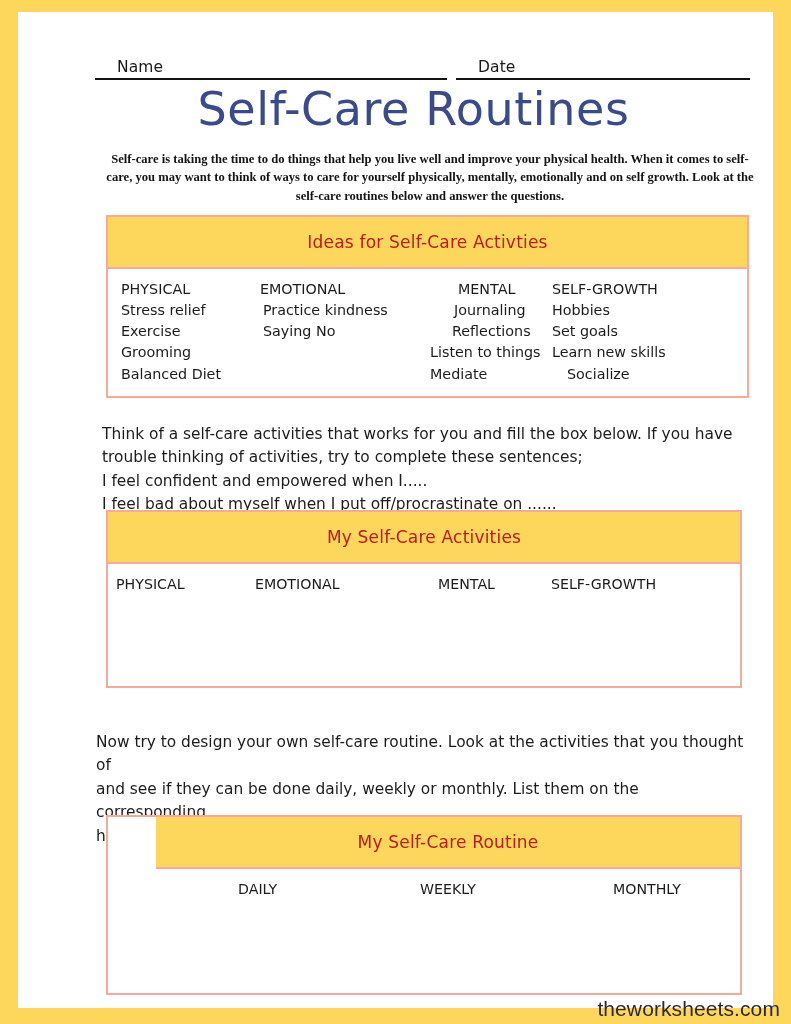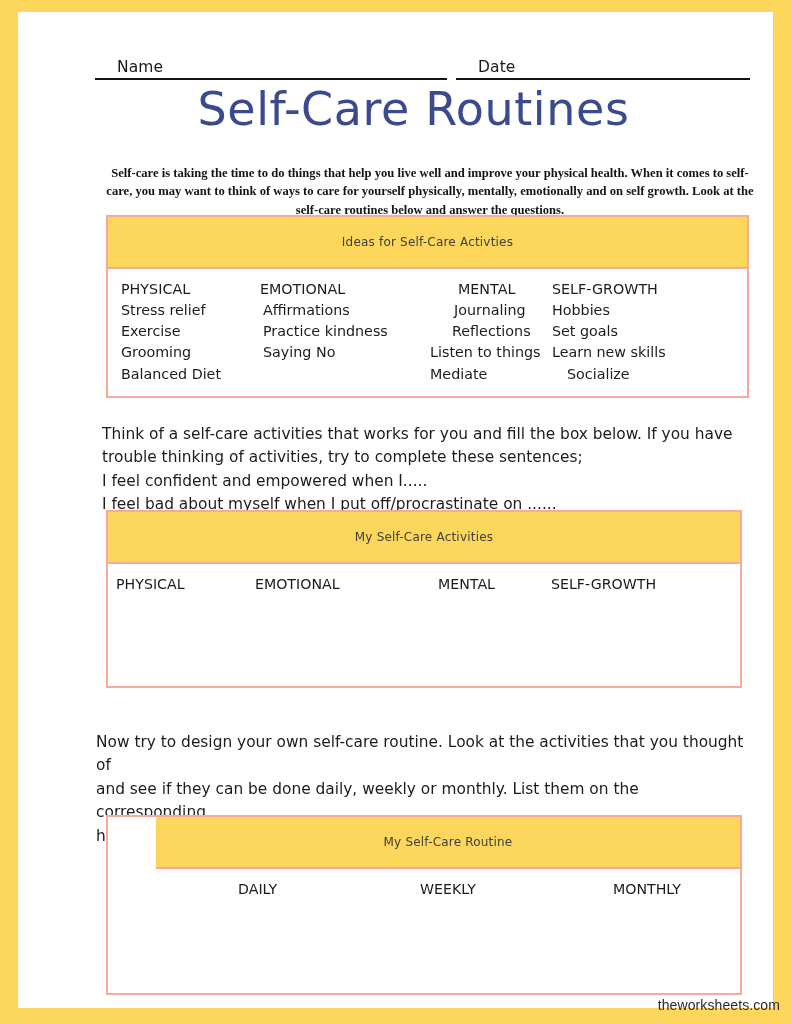--- a/index.html
+++ b/index.html
@@ -77,7 +77,7 @@
   .intro {
     position: absolute;
     left: 82px;
-    top: 152px;
+    top: 138px;
     width: 660px;
     text-align: center;
     font-family: "Liberation Serif", serif;

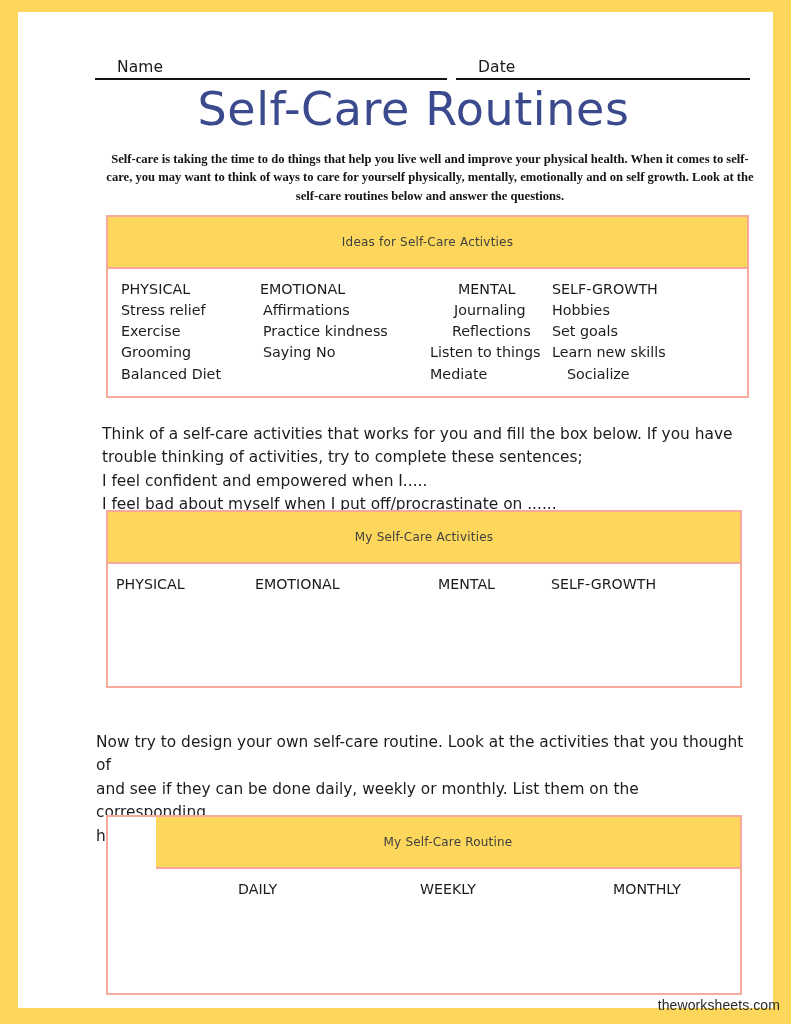--- a/index.html
+++ b/index.html
@@ -99,8 +99,8 @@
     border-bottom: 2.5px solid #F7A99C;
     text-align: center;
     font-family: "DejaVu Sans", sans-serif;
-    font-size: 12px;
-    color: #404040;
+    font-size: 17px;
+    color: #b91c1c;
     display: flex;
     align-items: center;
     justify-content: center;

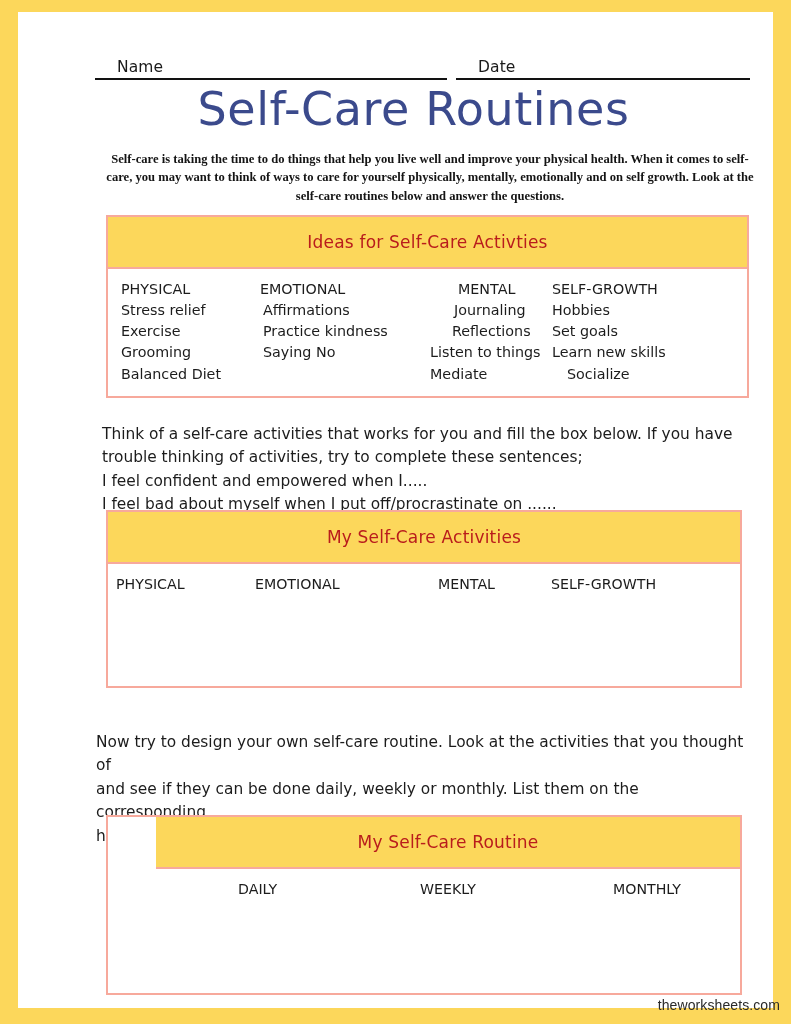--- a/index.html
+++ b/index.html
@@ -243,7 +243,6 @@
 
           <div class="idea-col col-emotional">
             <span class="hd">EMOTIONAL</span>
-            <span class="it i1">Affirmations</span>
             <span class="it i2">Practice kindness</span>
             <span class="it i3">Saying No</span>
           </div>

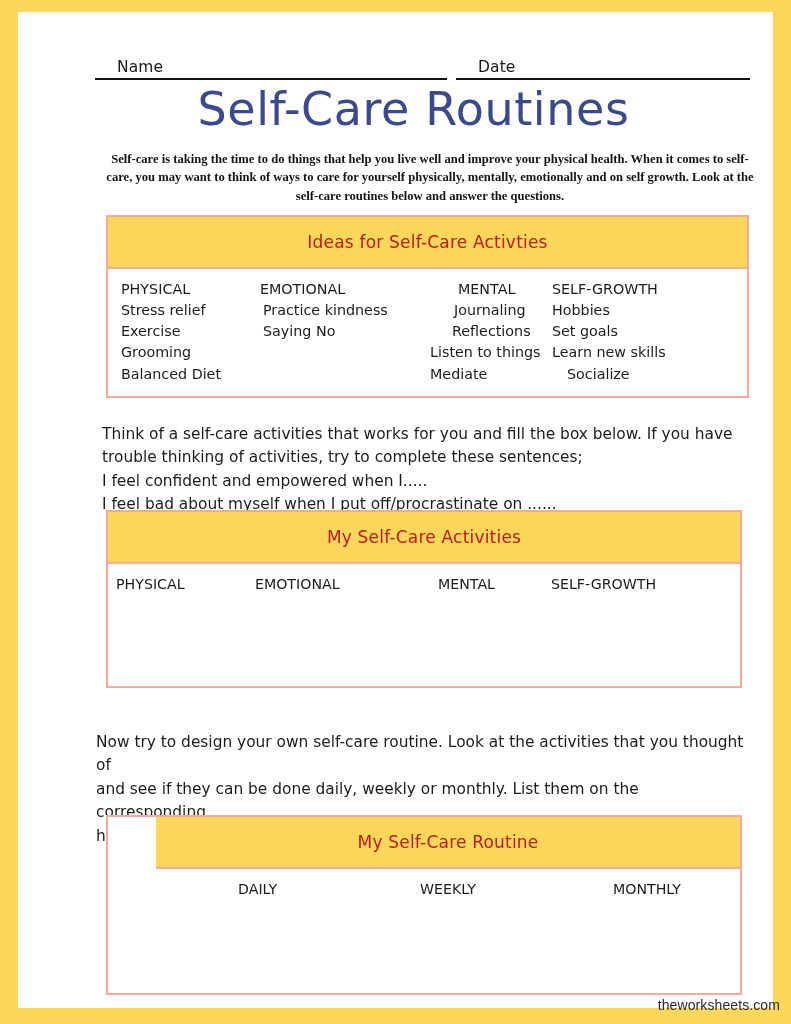--- a/index.html
+++ b/index.html
@@ -204,7 +204,7 @@
     width: 762px;
     text-align: right;
     font-family: "Liberation Sans", sans-serif;
-    font-size: 14px;
+    font-size: 21px;
     color: #2a2a2a;
     letter-spacing: .1px;
   }

